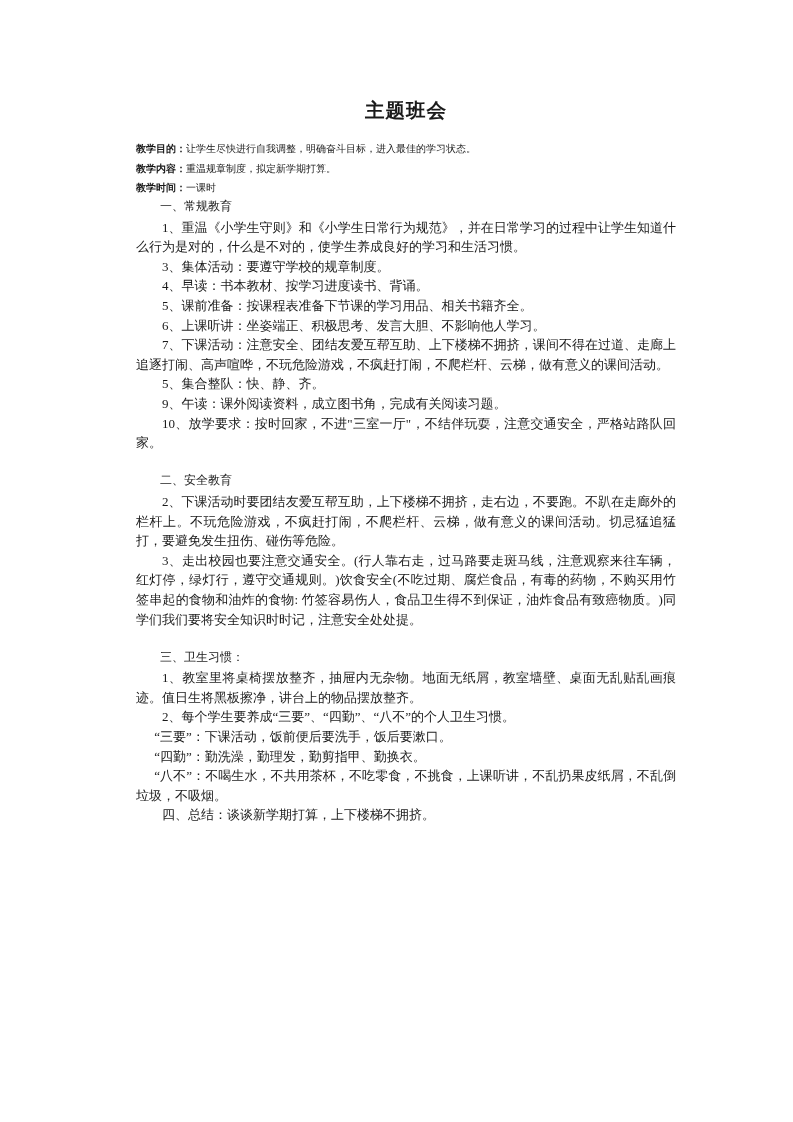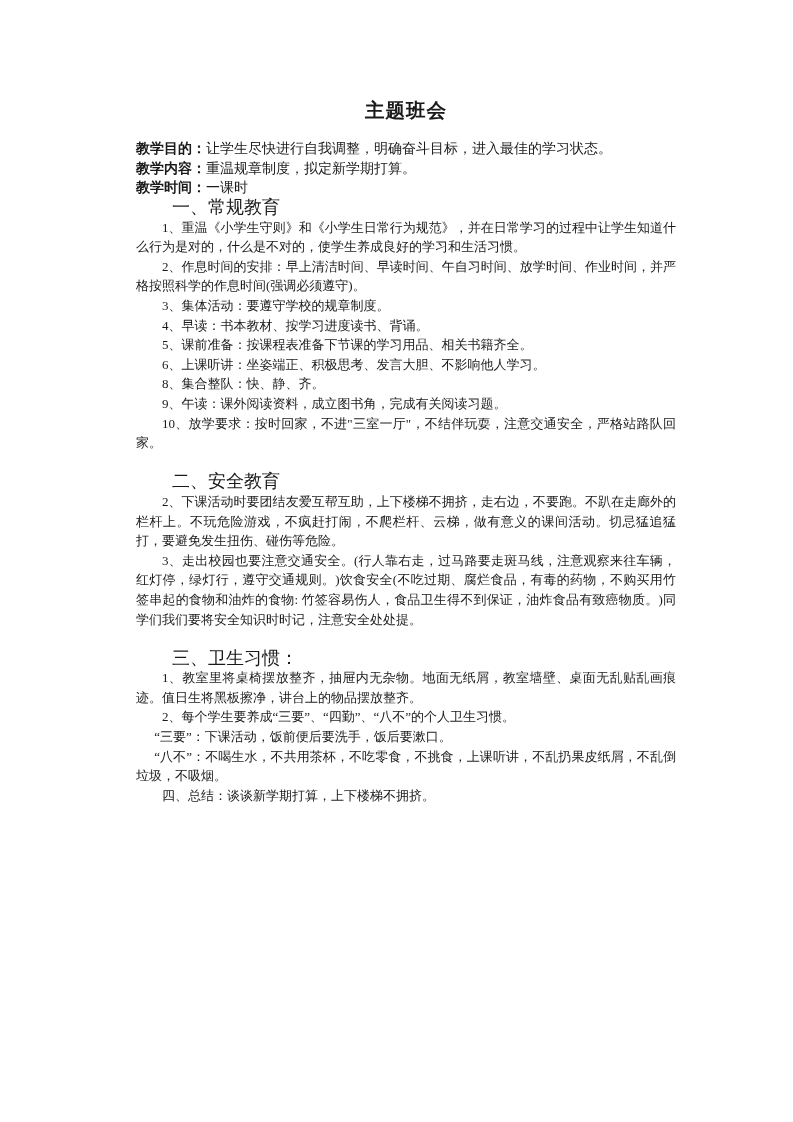--- a/index.html
+++ b/index.html
@@ -37,7 +37,7 @@
     font-family: "Liberation Sans", "DejaVu Sans", sans-serif;
   }
   .meta-line {
-    font-size: 14px;
+    font-size: 10px;
     line-height: 19.6px;
     margin: 0;
     text-align: justify;

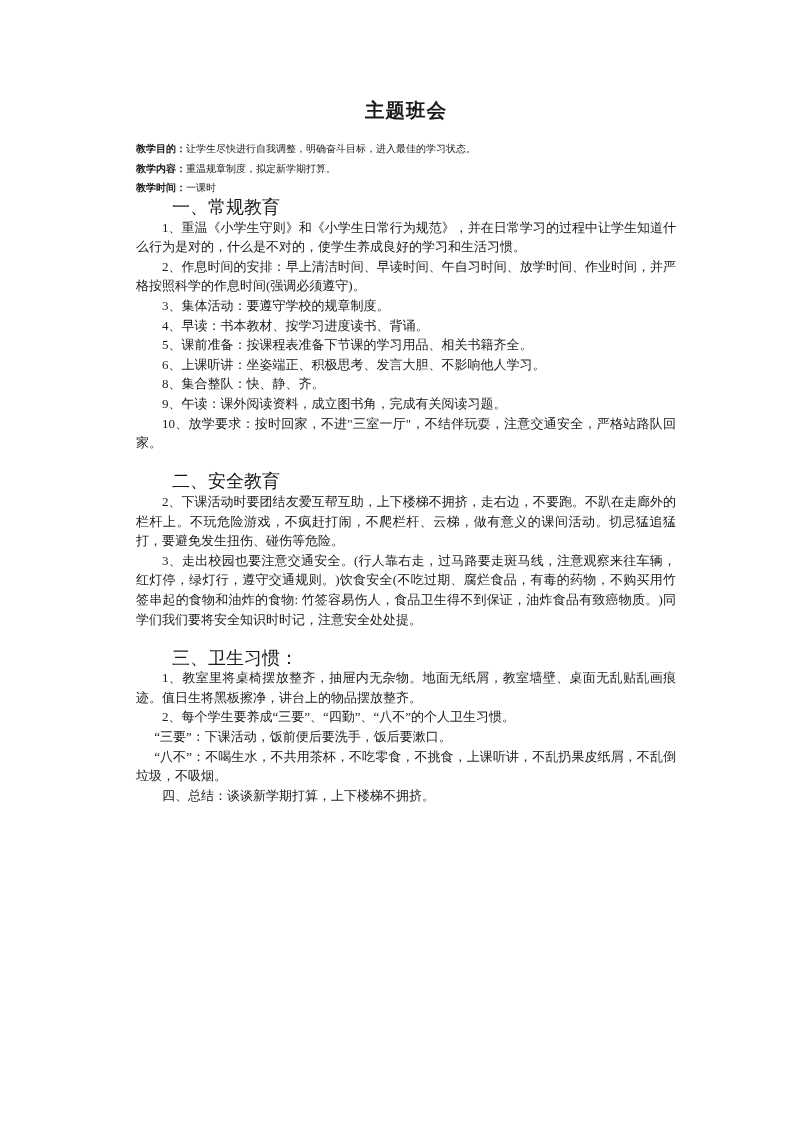--- a/index.html
+++ b/index.html
@@ -51,10 +51,11 @@
     font-family: "Liberation Serif", "DejaVu Serif", serif;
   }
   .section-heading {
-    font-size: 18px;
+    font-size: 12px;
     line-height: 19.6px;
     margin: 0;
     text-indent: 2em;
+    font-family: Liberation Mono, monospace;
   }
   .para {
     font-size: 13px;

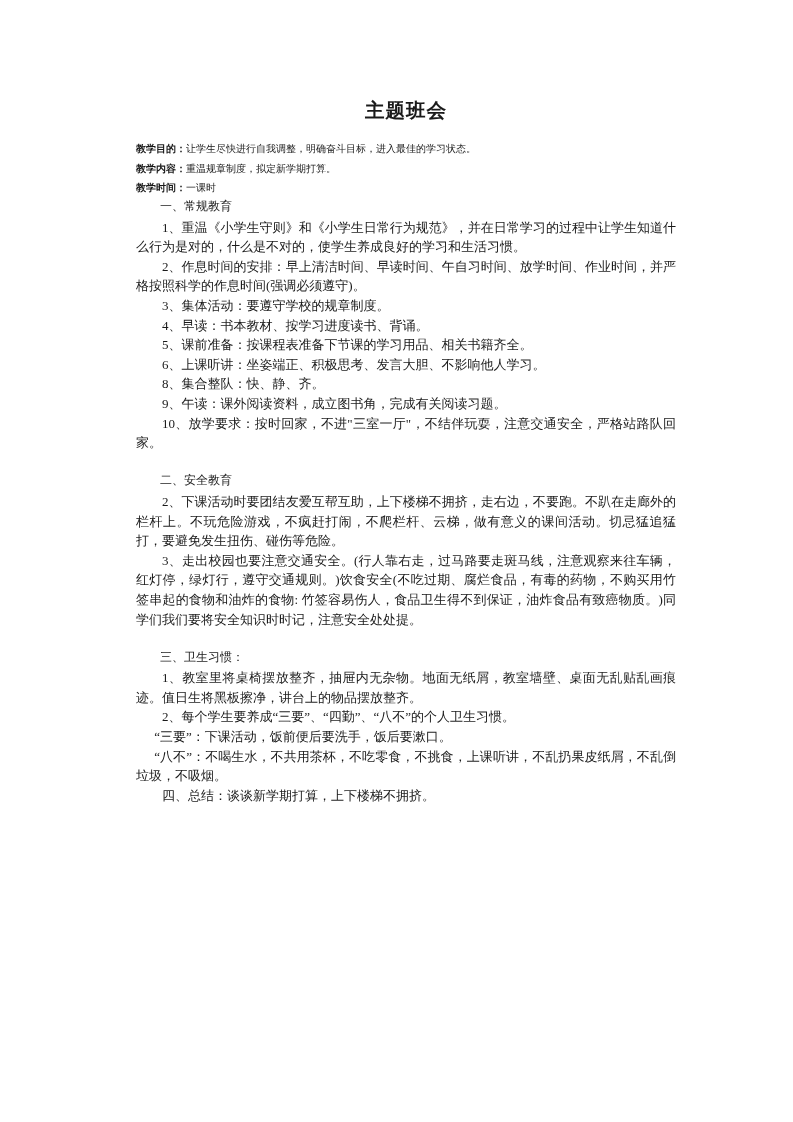--- a/index.html
+++ b/index.html
@@ -98,7 +98,6 @@
 
     <p class="section-heading">一、常规教育</p>
     <p class="para">1、重温《小学生守则》和《小学生日常行为规范》，并在日常学习的过程中让学生知道什么行为是对的，什么是不对的，使学生养成良好的学习和生活习惯。</p>
-    <p class="para">2、作息时间的安排：早上清洁时间、早读时间、午自习时间、放学时间、作业时间，并严格按照科学的作息时间(强调必须遵守)。</p>
     <p class="para">3、集体活动：要遵守学校的规章制度。</p>
     <p class="para">4、早读：书本教材、按学习进度读书、背诵。</p>
     <p class="para">5、课前准备：按课程表准备下节课的学习用品、相关书籍齐全。</p>

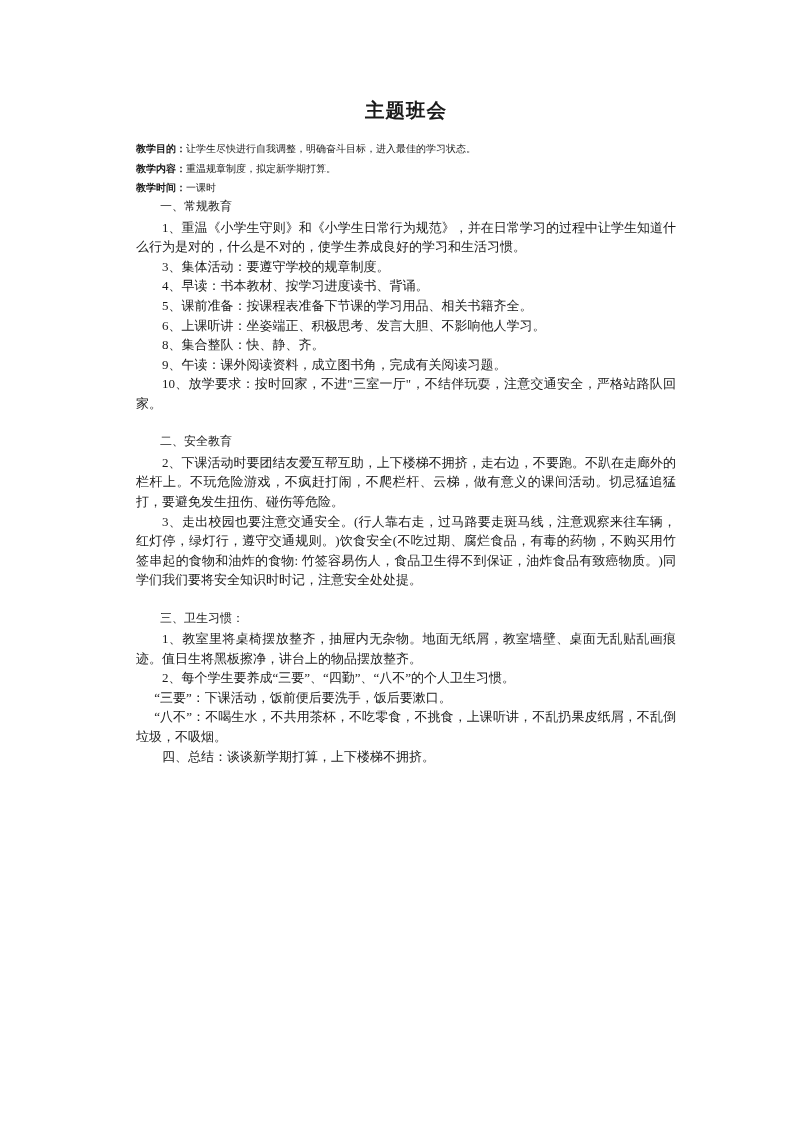--- a/index.html
+++ b/index.html
@@ -102,6 +102,7 @@
     <p class="para">4、早读：书本教材、按学习进度读书、背诵。</p>
     <p class="para">5、课前准备：按课程表准备下节课的学习用品、相关书籍齐全。</p>
     <p class="para">6、上课听讲：坐姿端正、积极思考、发言大胆、不影响他人学习。</p>
+    <p class="para">7、下课活动：注意安全、团结友爱互帮互助、上下楼梯不拥挤，课间不得在过道、走廊上追逐打闹、高声喧哗，不玩危险游戏，不疯赶打闹，不爬栏杆、云梯，做有意义的课间活动。</p>
     <p class="para">8、集合整队：快、静、齐。</p>
     <p class="para">9、午读：课外阅读资料，成立图书角，完成有关阅读习题。</p>
     <p class="para">10、放学要求：按时回家，不进"三室一厅"，不结伴玩耍，注意交通安全，严格站路队回家。</p>

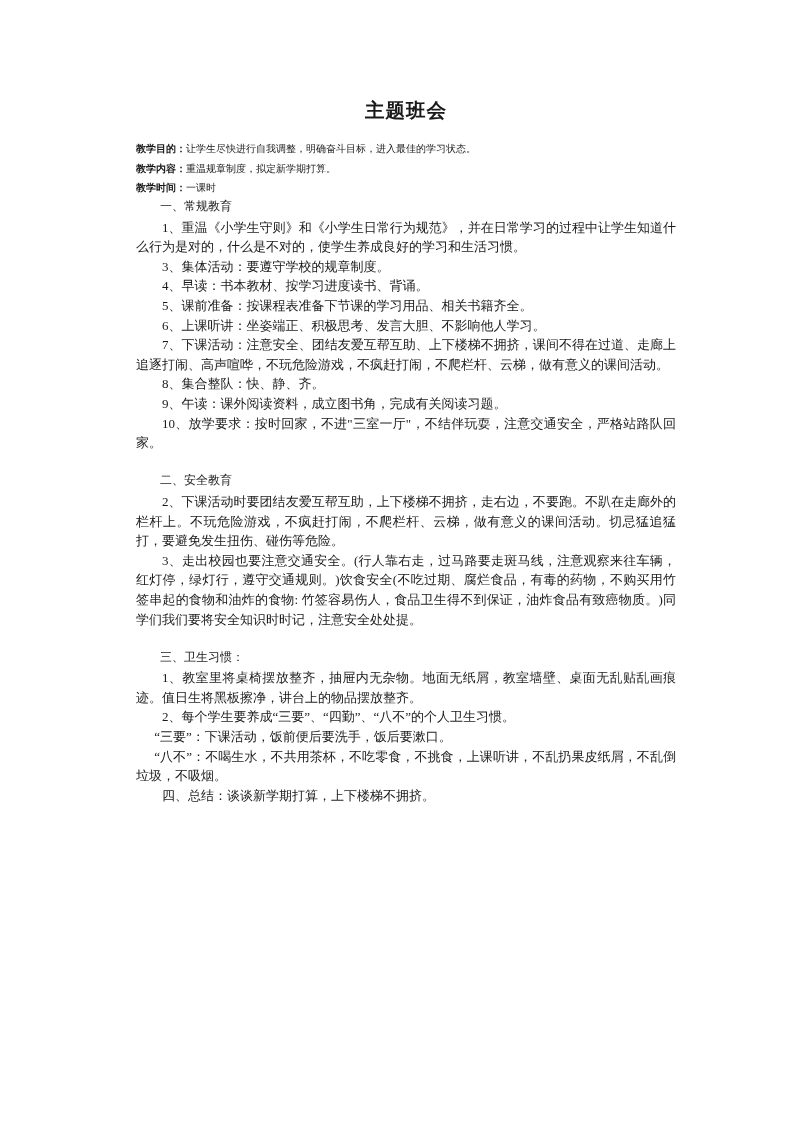--- a/index.html
+++ b/index.html
@@ -103,7 +103,7 @@
     <p class="para">5、课前准备：按课程表准备下节课的学习用品、相关书籍齐全。</p>
     <p class="para">6、上课听讲：坐姿端正、积极思考、发言大胆、不影响他人学习。</p>
     <p class="para">7、下课活动：注意安全、团结友爱互帮互助、上下楼梯不拥挤，课间不得在过道、走廊上追逐打闹、高声喧哗，不玩危险游戏，不疯赶打闹，不爬栏杆、云梯，做有意义的课间活动。</p>
-    <p class="para">8、集合整队：快、静、齐。</p>
+    <p class="para">5、集合整队：快、静、齐。</p>
     <p class="para">9、午读：课外阅读资料，成立图书角，完成有关阅读习题。</p>
     <p class="para">10、放学要求：按时回家，不进"三室一厅"，不结伴玩耍，注意交通安全，严格站路队回家。</p>
 

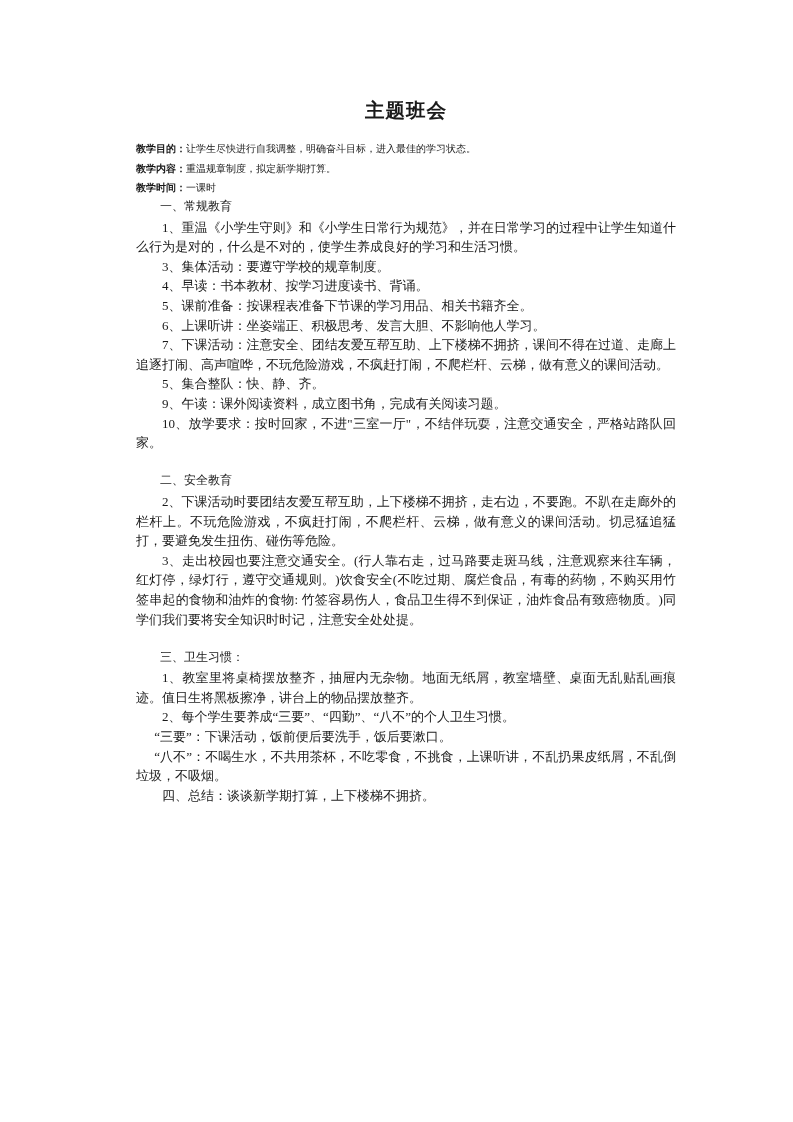--- a/index.html
+++ b/index.html
@@ -119,6 +119,7 @@
     <p class="para">1、教室里将桌椅摆放整齐，抽屉内无杂物。地面无纸屑，教室墙壁、桌面无乱贴乱画痕迹。值日生将黑板擦净，讲台上的物品摆放整齐。</p>
     <p class="para">2、每个学生要养成“三要”、“四勤”、“八不”的个人卫生习惯。</p>
     <p class="para sub">“三要”：下课活动，饭前便后要洗手，饭后要漱口。</p>
+    <p class="para sub">“四勤”：勤洗澡，勤理发，勤剪指甲、勤换衣。</p>
     <p class="para sub">“八不”：不喝生水，不共用茶杯，不吃零食，不挑食，上课听讲，不乱扔果皮纸屑，不乱倒垃圾，不吸烟。</p>
 
     <p class="para">四、总结：谈谈新学期打算，上下楼梯不拥挤。</p>

